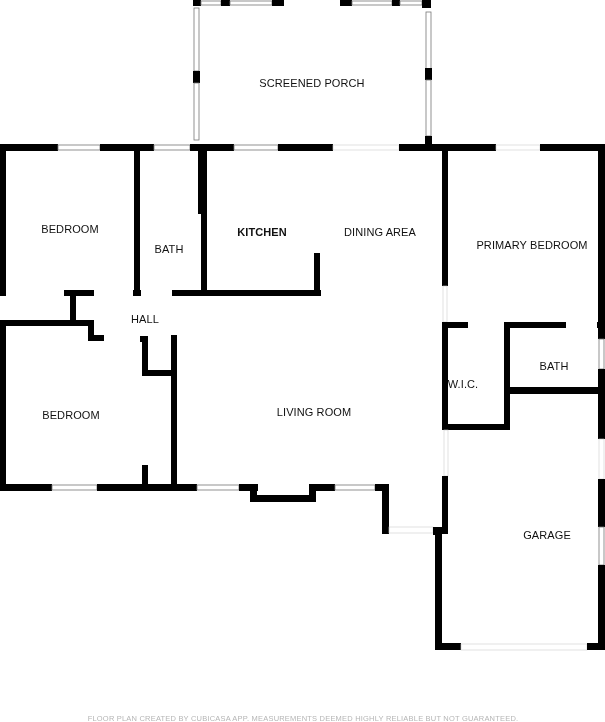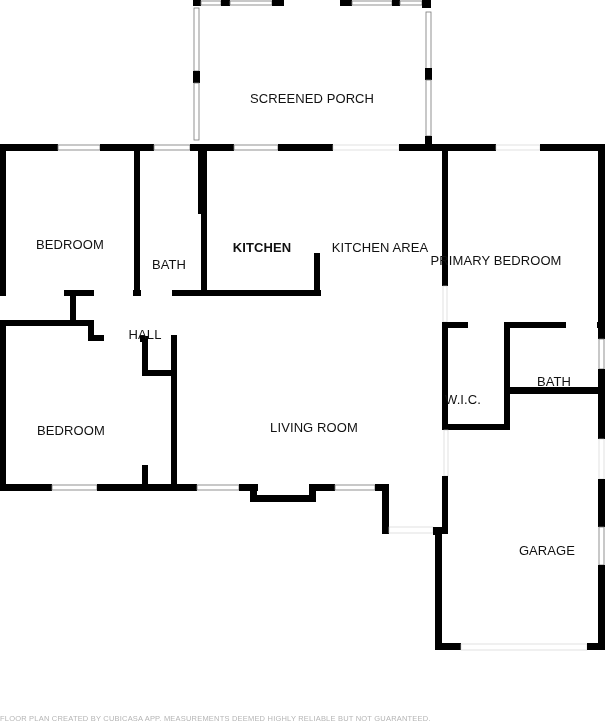--- a/index.html
+++ b/index.html
@@ -8,7 +8,7 @@
   .wall { fill:#000; }
   .win { fill:#fff; stroke:#777; stroke-width:0.8; }
   .opening { fill:#fff; stroke:#ccc; stroke-width:0.6; }
-  .room-label { position:absolute; font-size:13px; color:#111; letter-spacing:0.1px; white-space:nowrap; transform:translate(-50%,-50%);margin-top:15px; }
+  .room-label { position:absolute; font-size:11px; color:#111; letter-spacing:0.1px; white-space:nowrap; transform:translate(-50%,-50%); }
   .footer { position:absolute; left:0; width:542px; top:714px; text-align:left; font-size:7.5px; color:#b5b5b5; letter-spacing:0.2px; white-space:nowrap; }
 </style>
 </head>

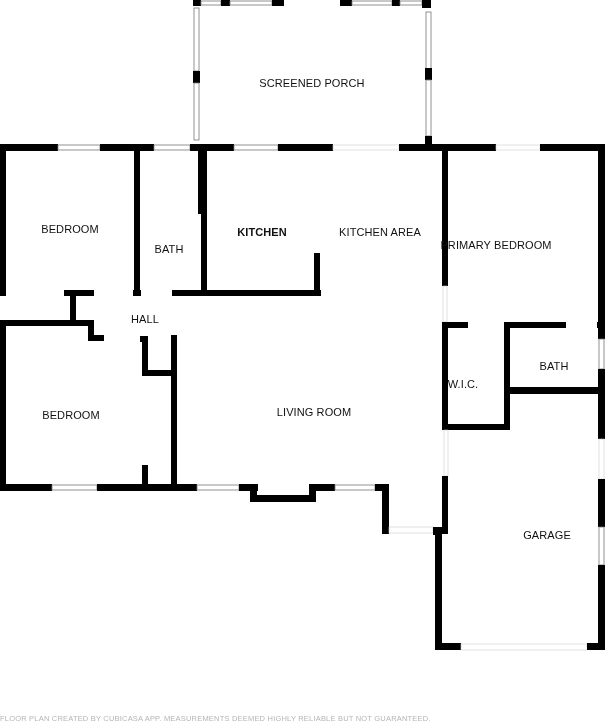--- a/index.html
+++ b/index.html
@@ -121,7 +121,7 @@
 <div class="room-label" style="left:70px;top:229px;">BEDROOM</div>
 <div class="room-label" style="left:169px;top:249px;">BATH</div>
 <div class="room-label" style="left:262px;top:232px;font-weight:bold;">KITCHEN</div>
-<div class="room-label" style="left:380px;top:232px;">KITCHEN AREA</div>
+<div class="room-label" style="left:380px;top:232px;">DINING AREA</div>
 <div class="room-label" style="left:496px;top:245px;">PRIMARY BEDROOM</div>
 <div class="room-label" style="left:133px;top:319px;padding-left:24px;">HALL</div>
 <div class="room-label" style="left:71px;top:415px;">BEDROOM</div>

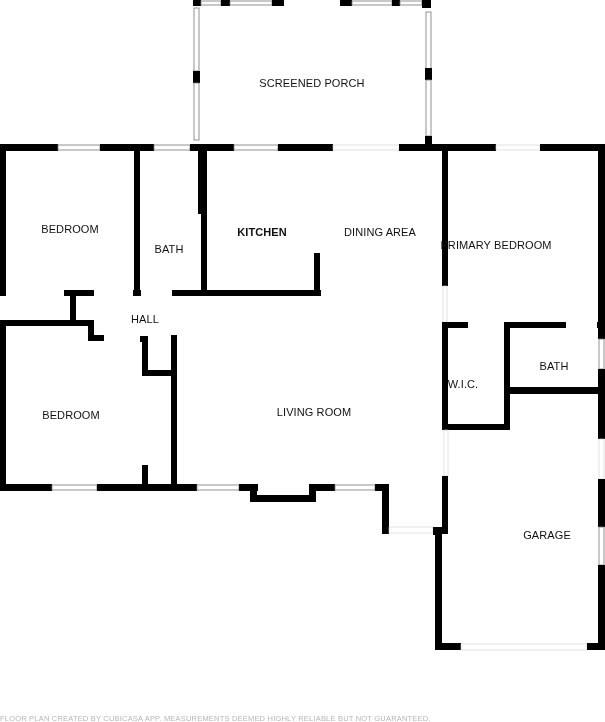--- a/index.html
+++ b/index.html
@@ -122,7 +122,7 @@
 <div class="room-label" style="left:169px;top:249px;">BATH</div>
 <div class="room-label" style="left:262px;top:232px;font-weight:bold;">KITCHEN</div>
 <div class="room-label" style="left:380px;top:232px;">DINING AREA</div>
-<div class="room-label" style="left:496px;top:245px;">PRIMARY BEDROOM</div>
+<div class="room-label" style="left:532px;top:245px;">PRIMARY BEDROOM</div>
 <div class="room-label" style="left:133px;top:319px;padding-left:24px;">HALL</div>
 <div class="room-label" style="left:71px;top:415px;">BEDROOM</div>
 <div class="room-label" style="left:314px;top:412px;">LIVING ROOM</div>

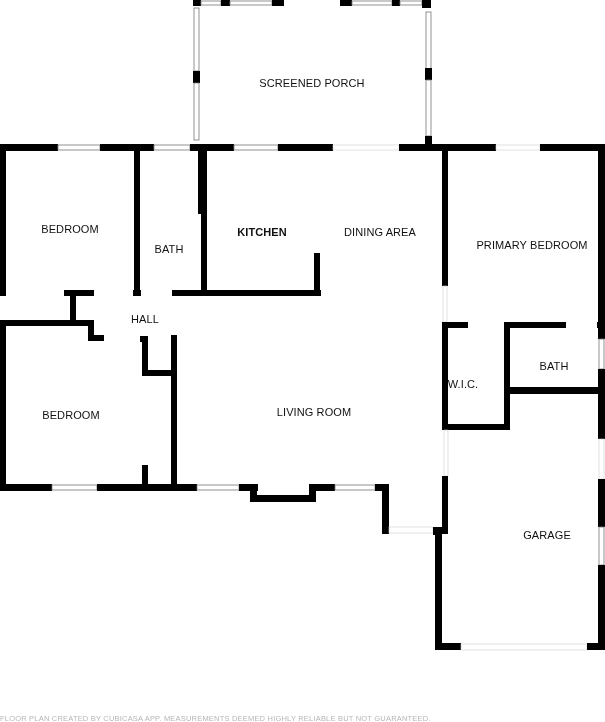--- a/index.html
+++ b/index.html
@@ -9,7 +9,7 @@
   .win { fill:#fff; stroke:#777; stroke-width:0.8; }
   .opening { fill:#fff; stroke:#ccc; stroke-width:0.6; }
   .room-label { position:absolute; font-size:11px; color:#111; letter-spacing:0.1px; white-space:nowrap; transform:translate(-50%,-50%); }
-  .footer { position:absolute; left:0; width:542px; top:714px; text-align:left; font-size:7.5px; color:#b5b5b5; letter-spacing:0.2px; white-space:nowrap; }
+  .footer { position:absolute; left:0; width:542px; top:714px; text-align:center; font-size:7.5px; color:#b5b5b5; letter-spacing:0.2px; white-space:nowrap;padding-left:32px; }
 </style>
 </head>
 <body>

